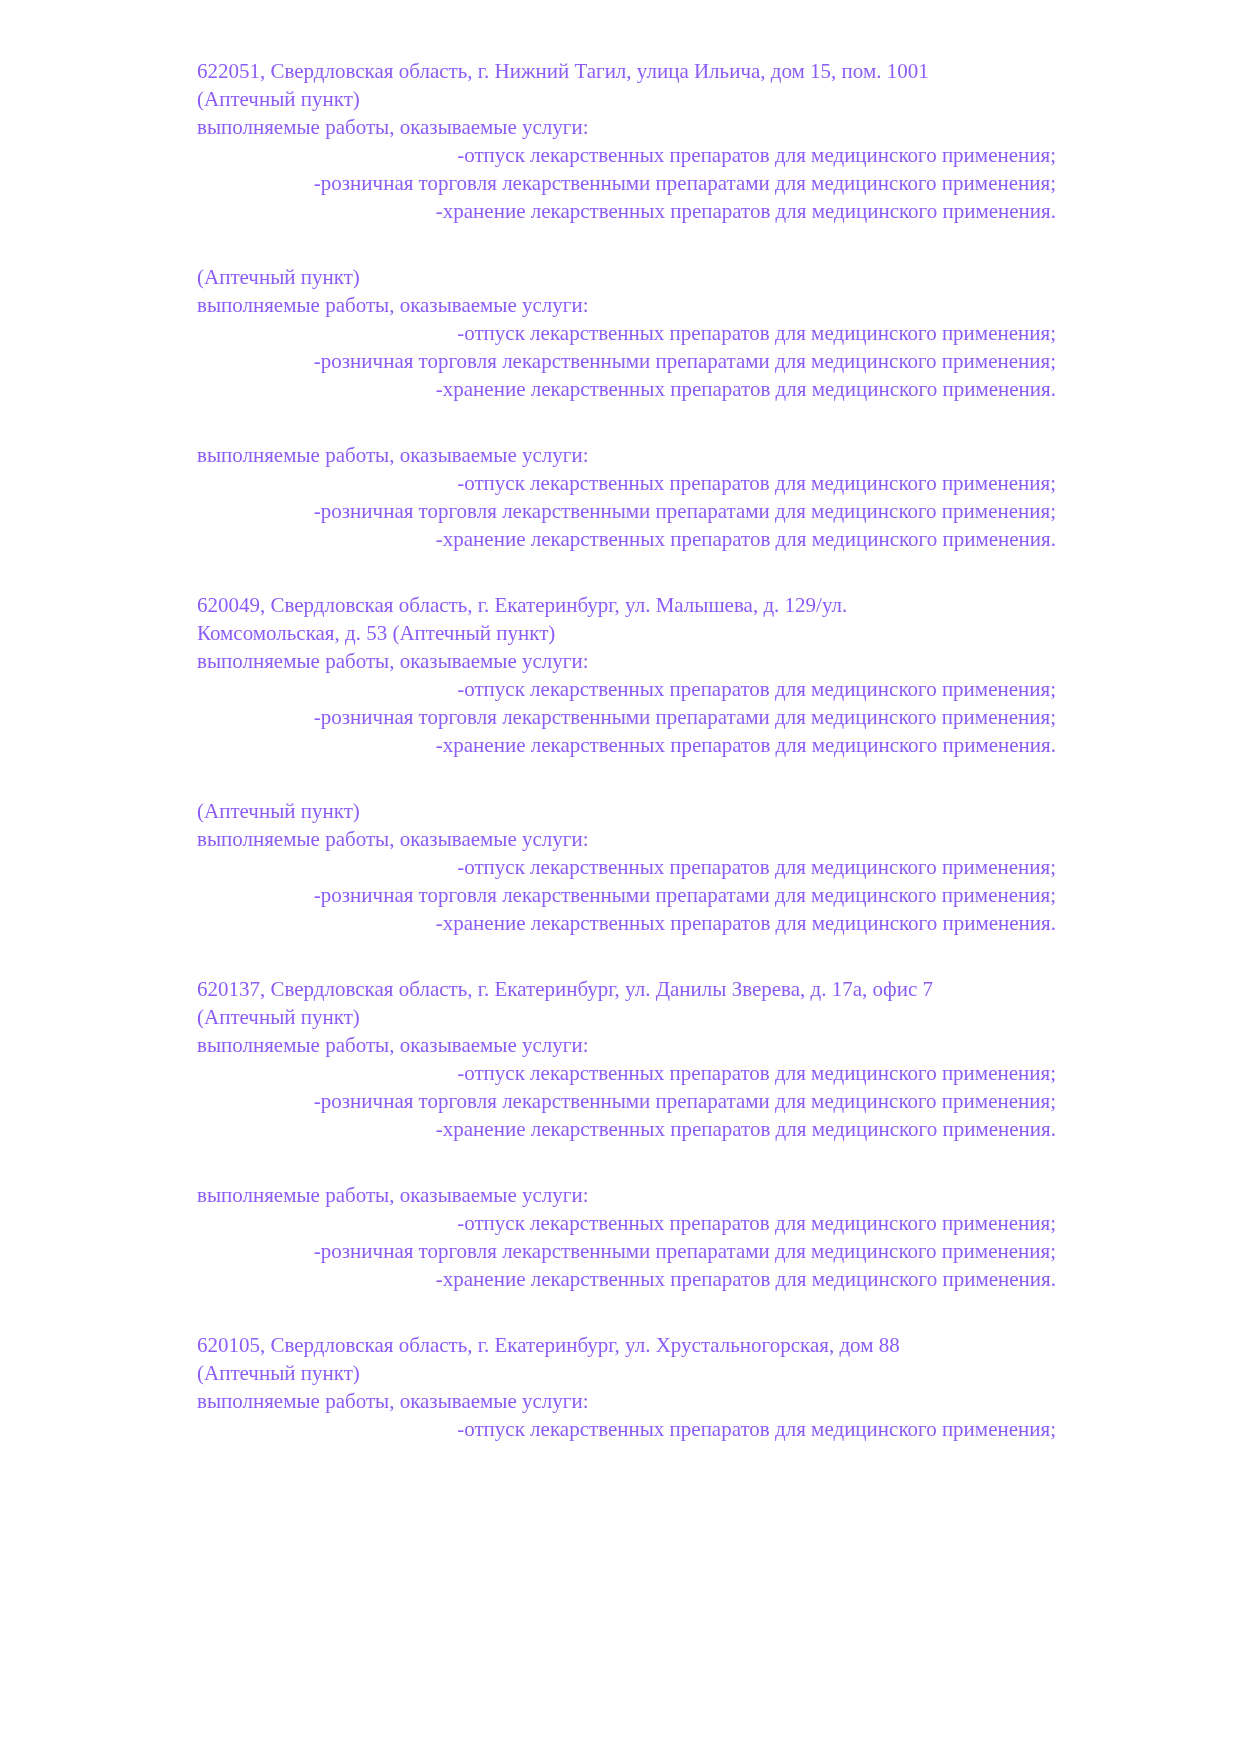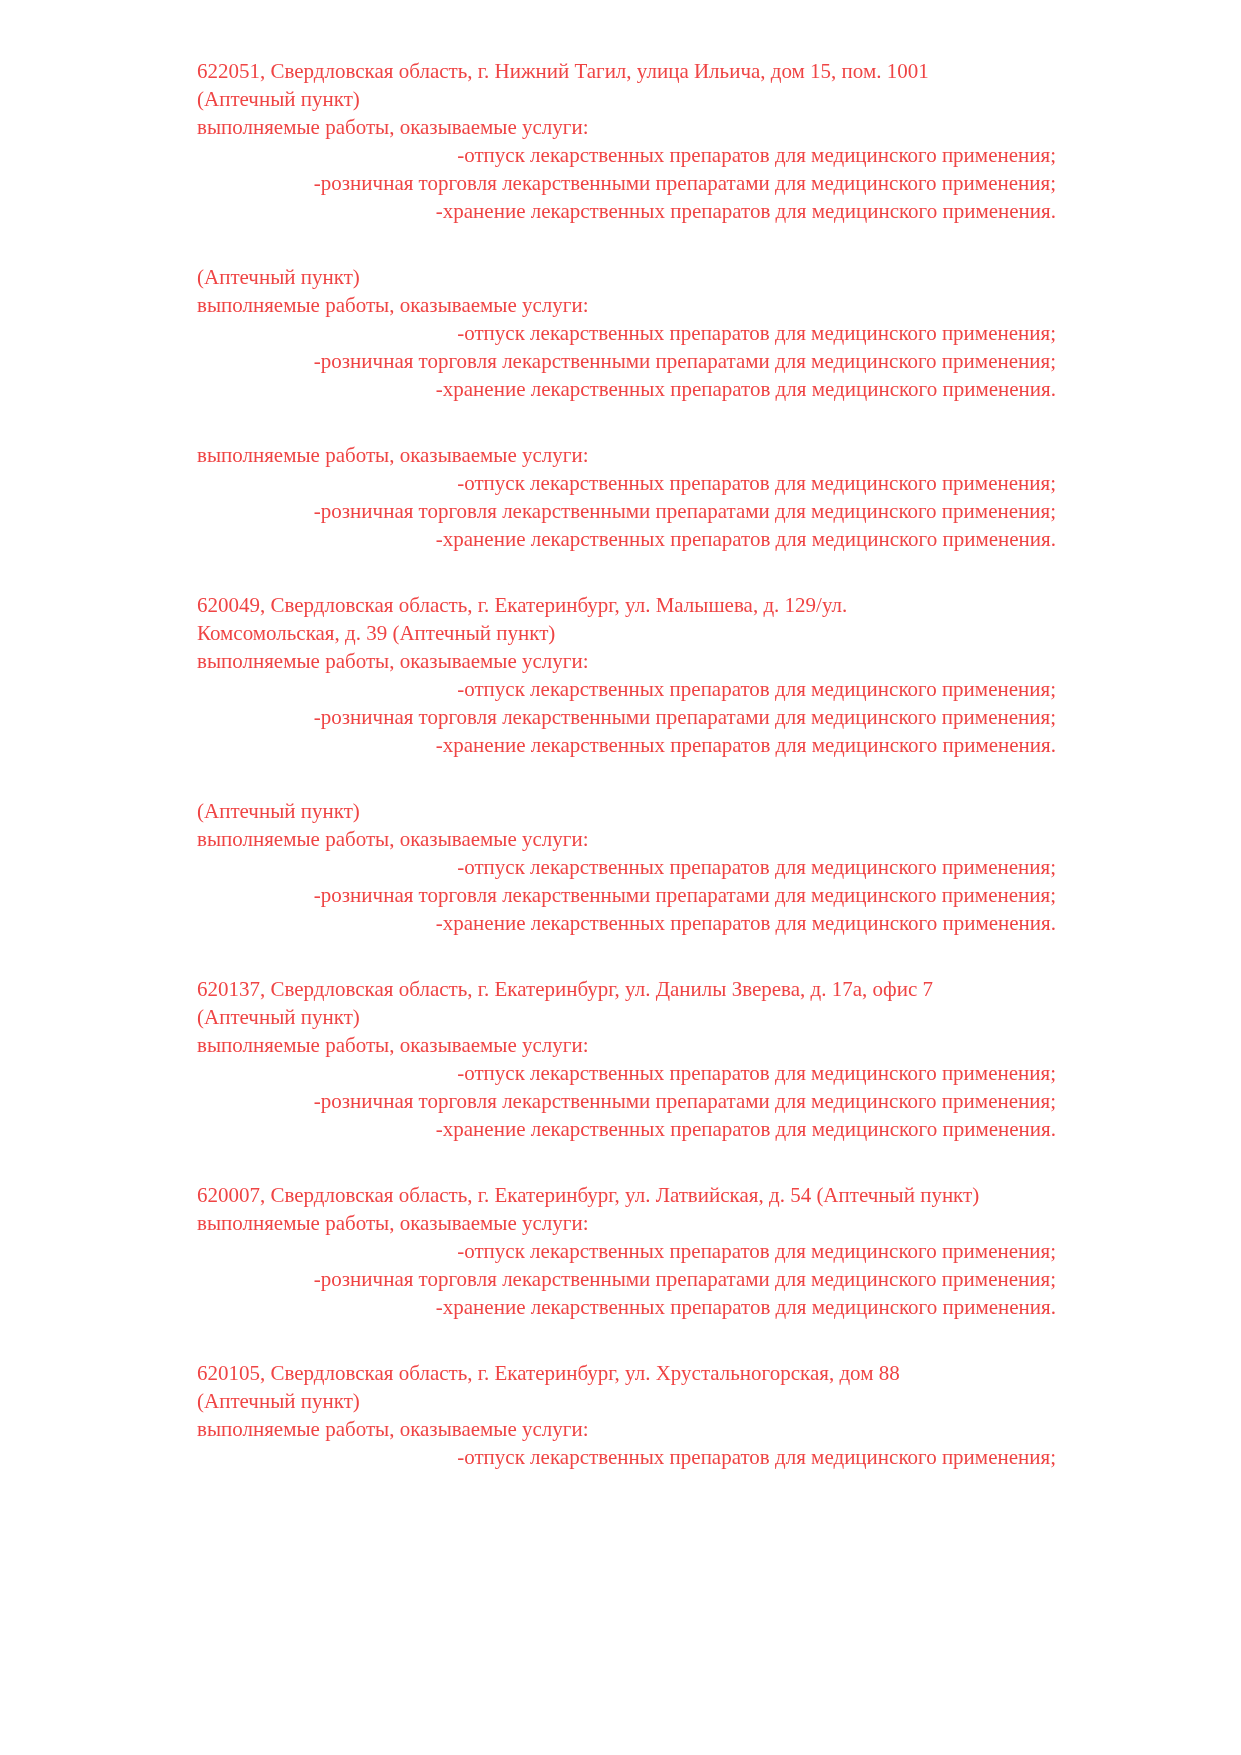--- a/index.html
+++ b/index.html
@@ -21,7 +21,7 @@
     font-family: "Liberation Serif", "DejaVu Serif", serif;
     font-size: 21px;
     line-height: 28px;
-    color: #ef4444;
+    color: #8b5cf6;
     background: #ffffff;
   }
   .entry {

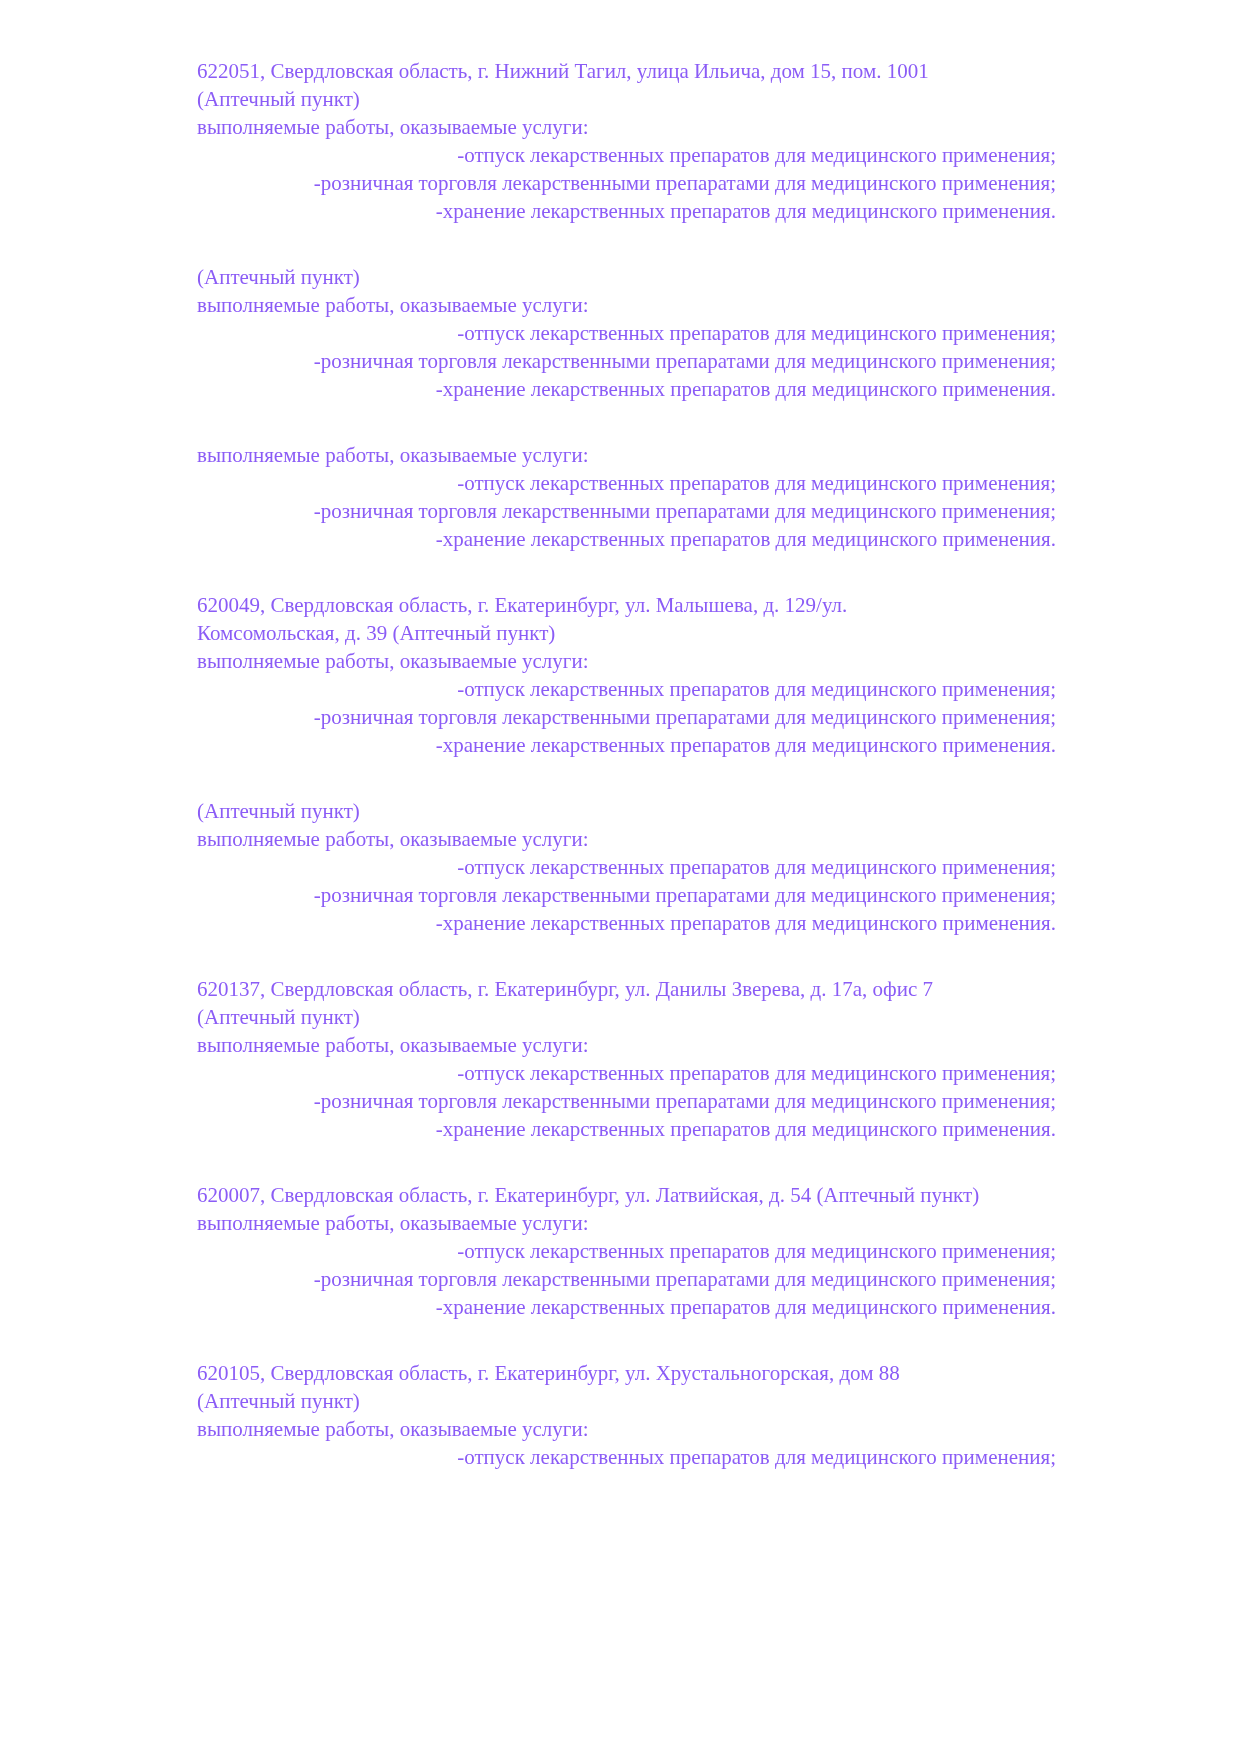--- a/index.html
+++ b/index.html
@@ -69,7 +69,7 @@
 
   <div class="entry">
     <div class="address-line">620049, Свердловская область, г. Екатеринбург, ул. Малышева, д. 129/ул.</div>
-    <div class="address-line">Комсомольская, д. 39 (Аптечный пункт)</div>
+    <div class="address-line">Комсомольская, д. 53 (Аптечный пункт)</div>
     <div class="services-label">выполняемые работы, оказываемые услуги:</div>
     <div class="service-line">-отпуск лекарственных препаратов для медицинского применения;</div>
     <div class="service-line">-розничная торговля лекарственными препаратами для медицинского применения;</div>

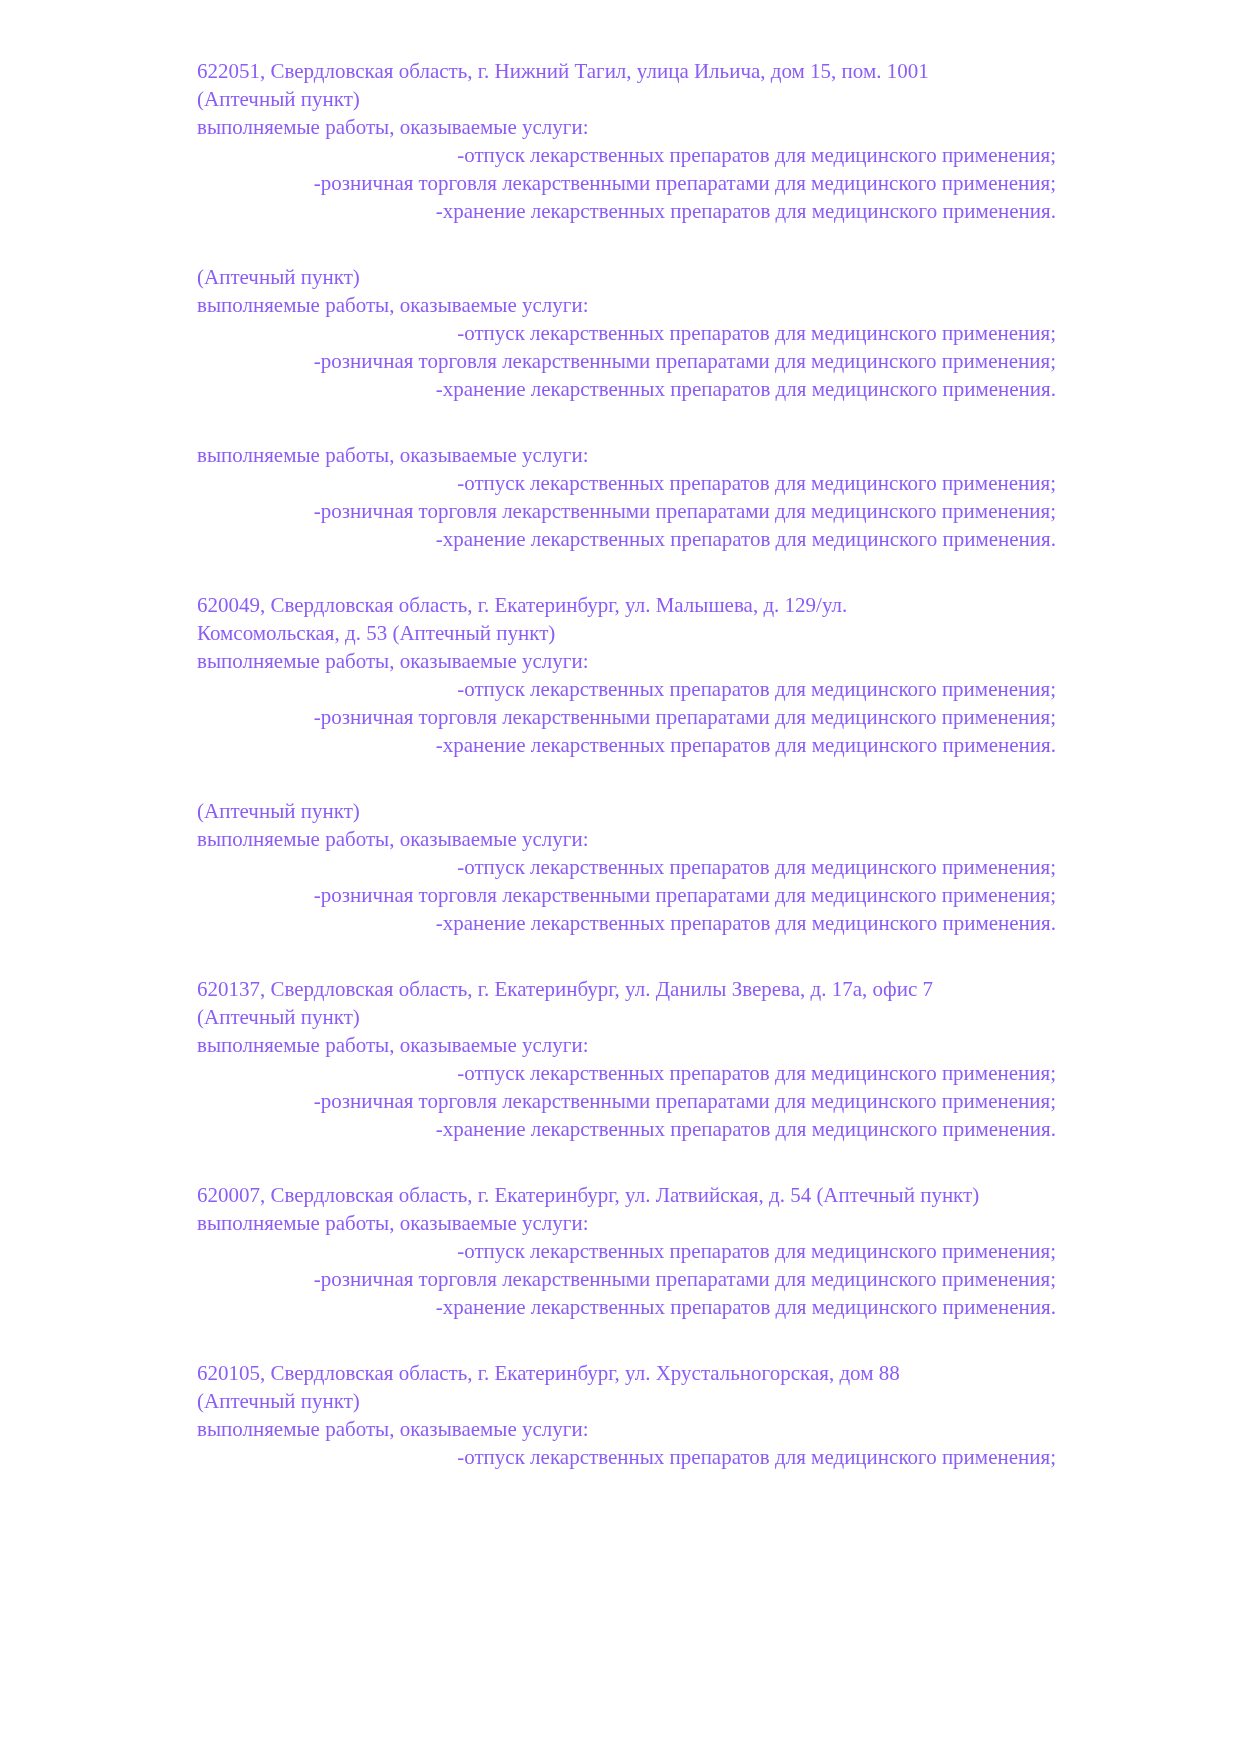--- a/index.html
+++ b/index.html
@@ -94,7 +94,6 @@
   </div>
 
   <div class="entry">
-    <div class="address-line">620007, Свердловская область, г. Екатеринбург, ул. Латвийская, д. 54 (Аптечный пункт)</div>
     <div class="services-label">выполняемые работы, оказываемые услуги:</div>
     <div class="service-line">-отпуск лекарственных препаратов для медицинского применения;</div>
     <div class="service-line">-розничная торговля лекарственными препаратами для медицинского применения;</div>

